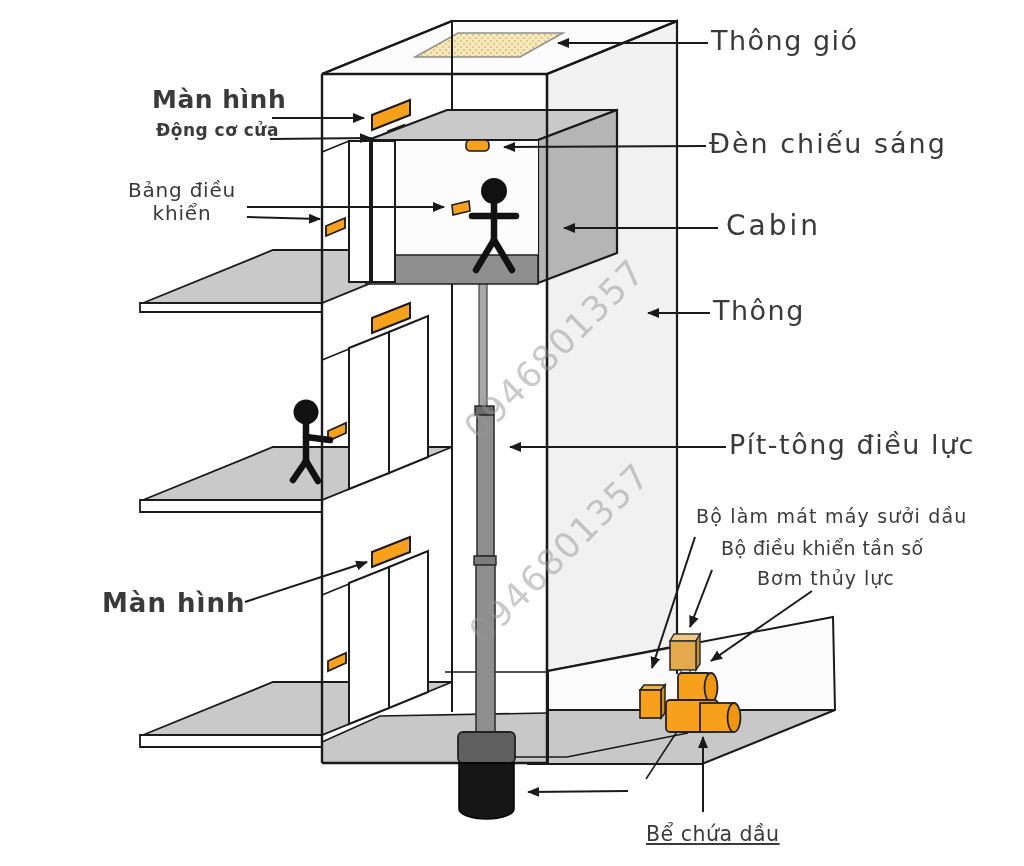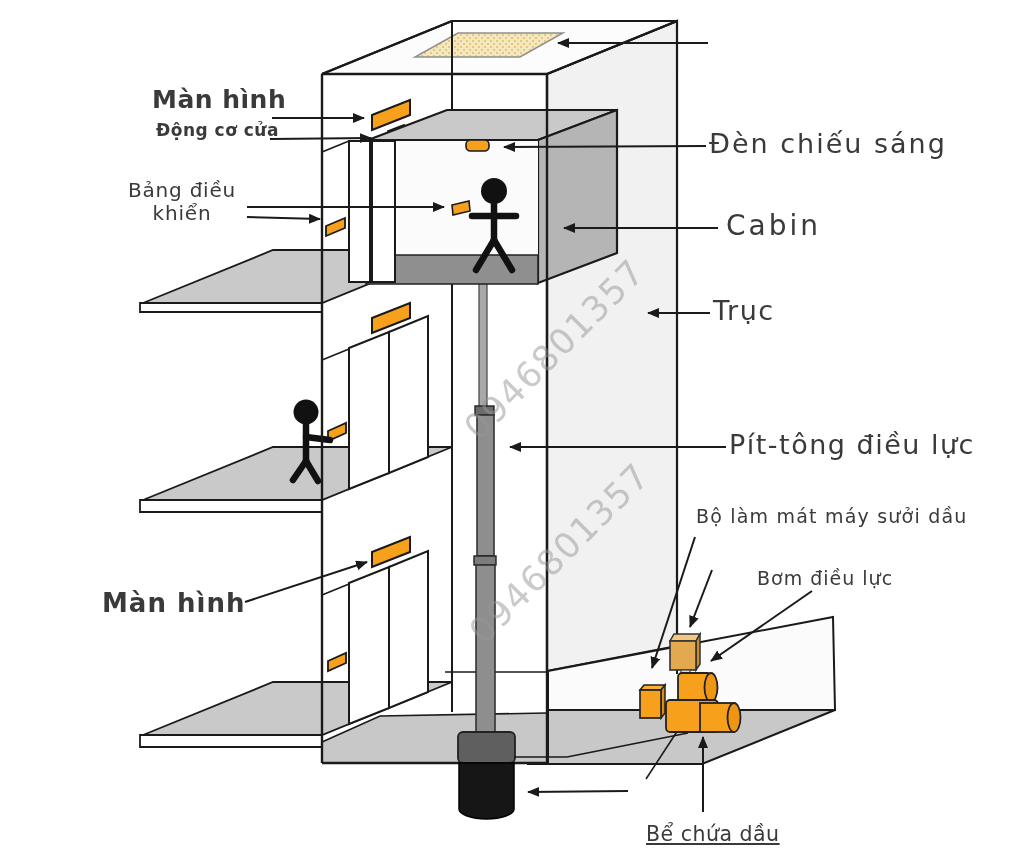--- a/index.html
+++ b/index.html
@@ -163,6 +163,7 @@
   </g>
 </svg>
 
+  <div class="lbl lbl-lg" style="left:711px;top:26px;">Thông gió</div>
   <div class="lbl" style="left:152px;top:86px;font-size:25px;font-weight:600;letter-spacing:0.5px;">Màn hình</div>
   <div class="lbl" style="left:156px;top:121px;font-size:17px;font-weight:700;letter-spacing:0.5px;">Động cơ cửa</div>
   <div class="lbl center" style="left:116px;top:179px;width:132px;font-size:20px;font-weight:500;letter-spacing:0.8px;line-height:23px;">

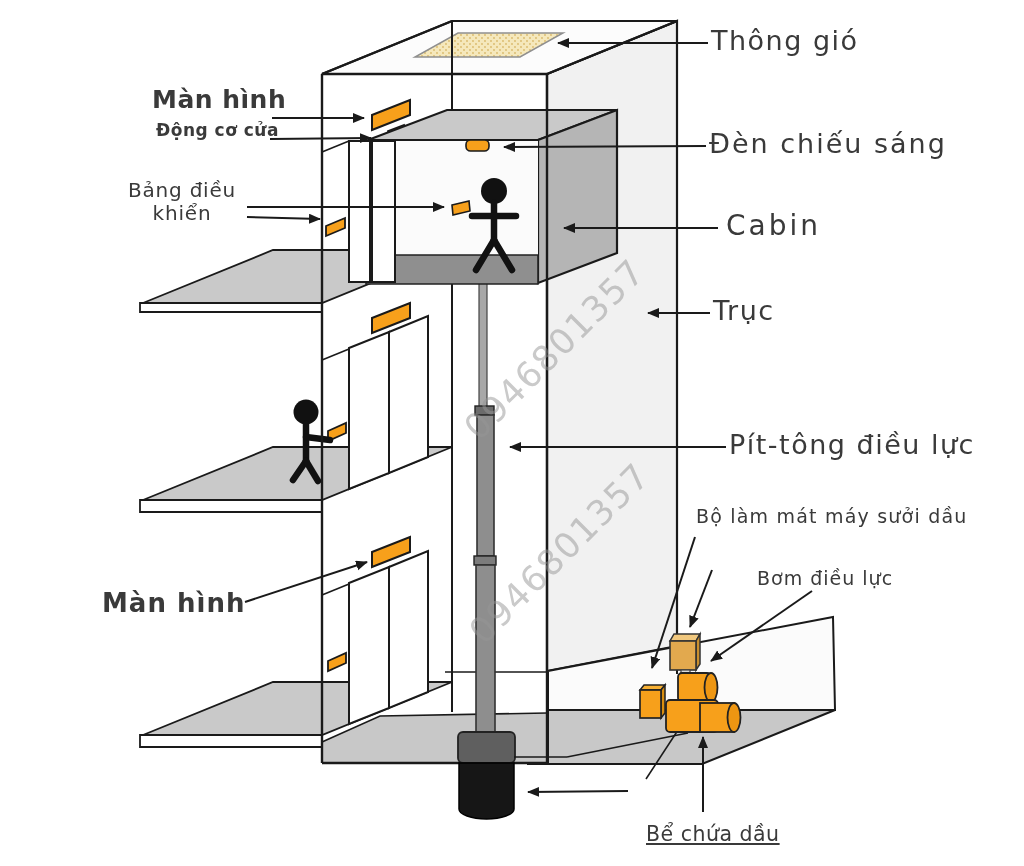--- a/index.html
+++ b/index.html
@@ -172,7 +172,7 @@
   </div>
   <div class="lbl lbl-lg" style="left:709px;top:129px;letter-spacing:2px;">Đèn chiếu sáng</div>
   <div class="lbl" style="left:726px;top:211px;font-size:28px;font-weight:500;letter-spacing:3px;">Cabin</div>
-  <div class="lbl lbl-lg" style="left:713px;top:296px;">Trục</div>
+  <div class="lbl lbl-lg" style="left:713px;top:296px;">Thông</div>
   <div class="lbl lbl-lg" style="left:729px;top:430px;">Pít-tông điều lực</div>
   <div class="lbl lbl-md" style="left:696px;top:506px;letter-spacing:1.2px;">Bộ làm mát máy sưởi dầu</div>
   <div class="lbl lbl-md" style="left:757px;top:568px;letter-spacing:1px;">Bơm điều lực</div>

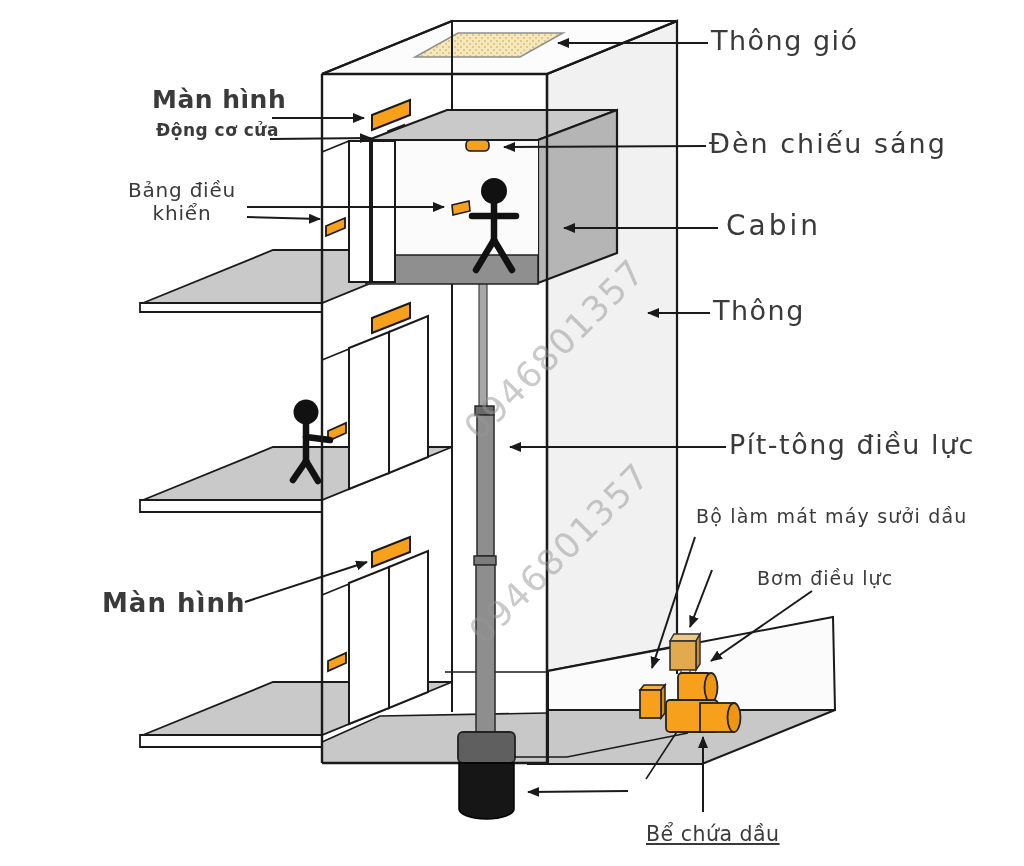--- a/index.html
+++ b/index.html
@@ -175,6 +175,7 @@
   <div class="lbl lbl-lg" style="left:713px;top:296px;">Thông</div>
   <div class="lbl lbl-lg" style="left:729px;top:430px;">Pít-tông điều lực</div>
   <div class="lbl lbl-md" style="left:696px;top:506px;letter-spacing:1.2px;">Bộ làm mát máy sưởi dầu</div>
+  <div class="lbl lbl-md" style="left:721px;top:538px;letter-spacing:0.4px;">Bộ điều khiển tần số</div>
   <div class="lbl lbl-md" style="left:757px;top:568px;letter-spacing:1px;">Bơm điều lực</div>
   <div class="lbl" style="left:102px;top:589px;font-size:26px;font-weight:700;letter-spacing:1px;">Màn hình</div>
   <div class="lbl" style="left:646px;top:823px;font-size:20.5px;font-weight:500;letter-spacing:0.5px;text-decoration:underline;">Bể chứa dầu</div>

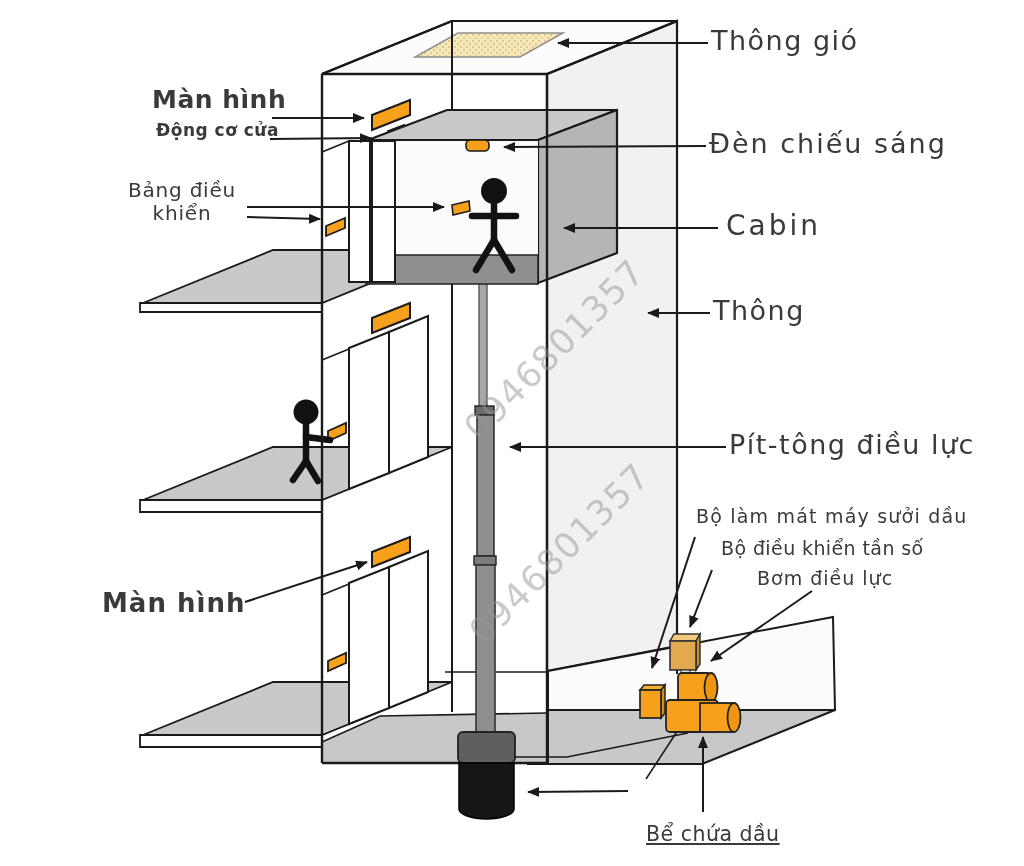--- a/index.html
+++ b/index.html
@@ -176,7 +176,7 @@
   <div class="lbl lbl-lg" style="left:729px;top:430px;">Pít-tông điều lực</div>
   <div class="lbl lbl-md" style="left:696px;top:506px;letter-spacing:1.2px;">Bộ làm mát máy sưởi dầu</div>
   <div class="lbl lbl-md" style="left:721px;top:538px;letter-spacing:0.4px;">Bộ điều khiển tần số</div>
-  <div class="lbl lbl-md" style="left:757px;top:568px;letter-spacing:1px;">Bơm điều lực</div>
+  <div class="lbl lbl-md" style="left:757px;top:568px;letter-spacing:1px;">Bơm thủy lực</div>
   <div class="lbl" style="left:102px;top:589px;font-size:26px;font-weight:700;letter-spacing:1px;">Màn hình</div>
   <div class="lbl" style="left:646px;top:823px;font-size:20.5px;font-weight:500;letter-spacing:0.5px;text-decoration:underline;">Bể chứa dầu</div>
 

